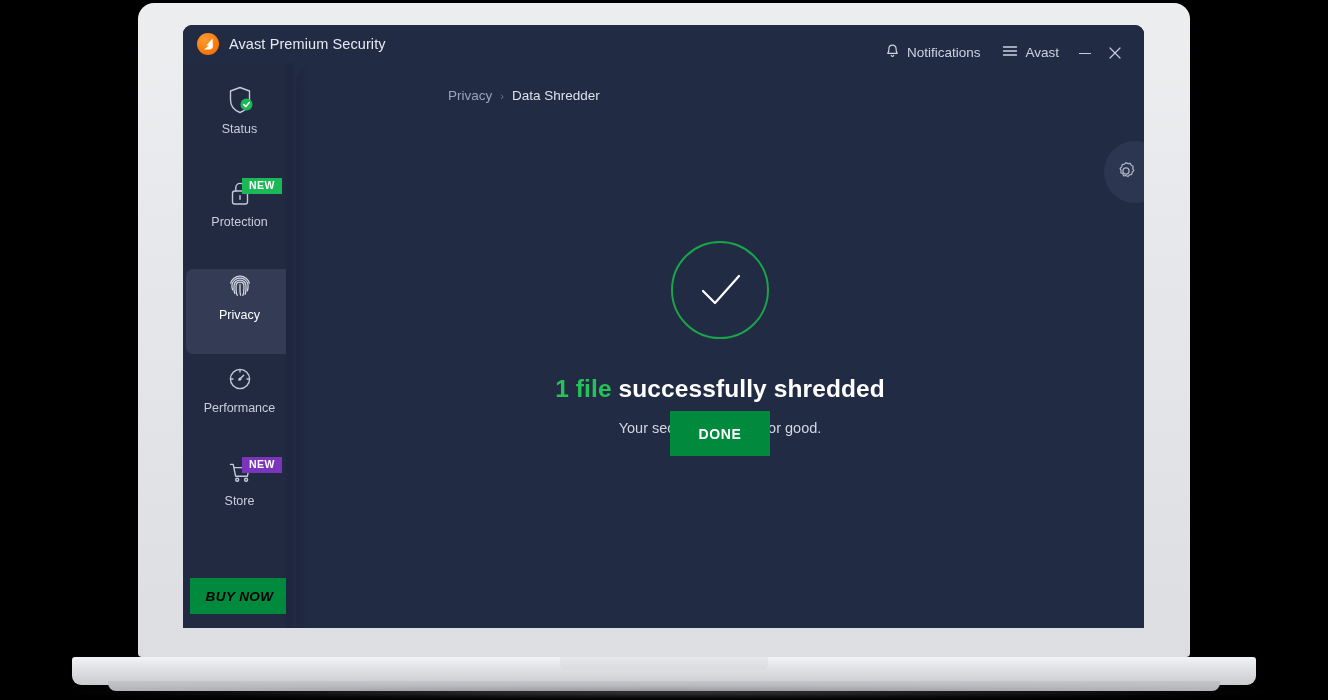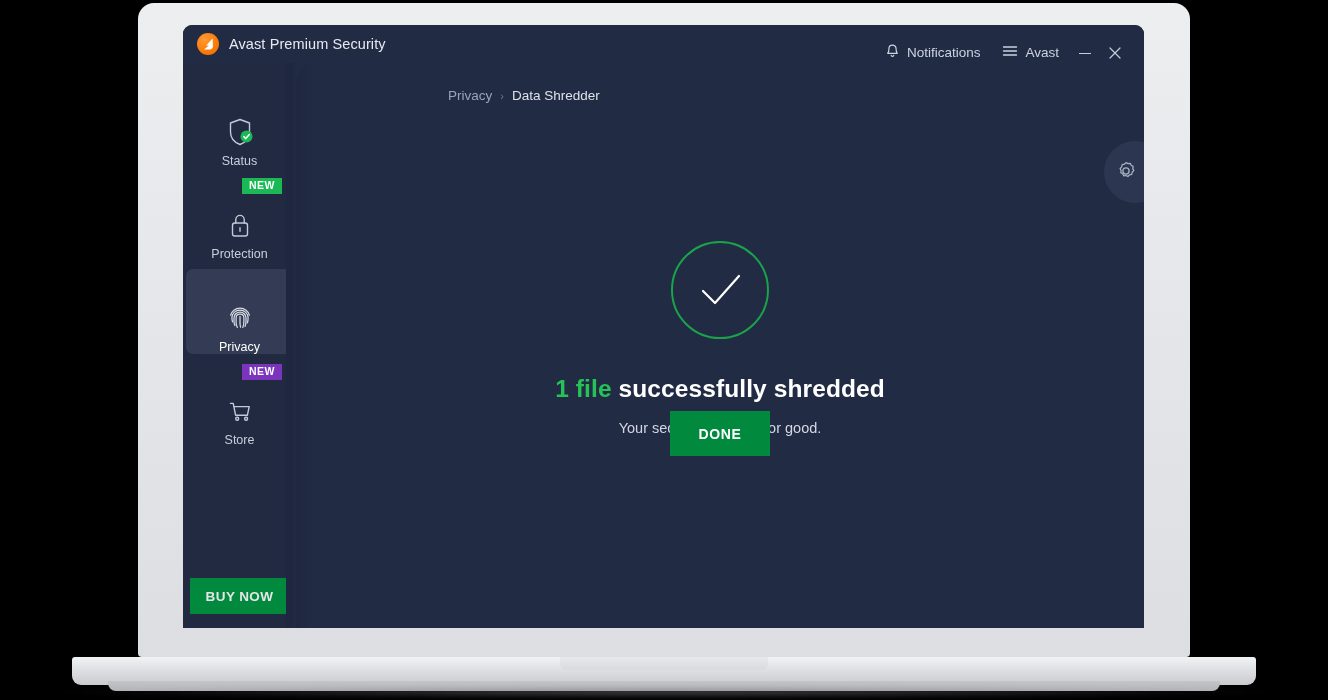--- a/index.html
+++ b/index.html
@@ -110,7 +110,7 @@
     height: 85px;
     border-radius: 7px;
     display: flex; flex-direction: column;
-    align-items: center; justify-content: flex-end;
+    align-items: center; justify-content: flex-start;
     gap: 5px;
     cursor: default;
   }

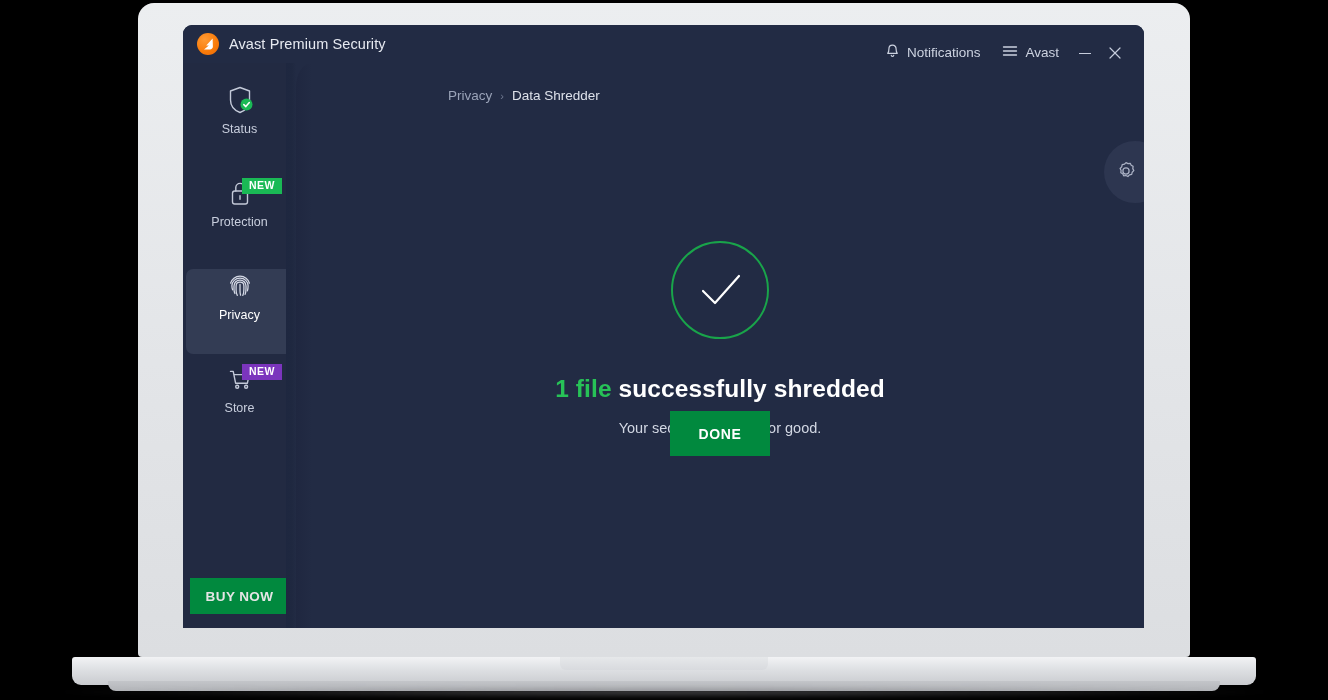--- a/index.html
+++ b/index.html
@@ -296,6 +296,19 @@
           <span class="nav-label">Privacy</span>
         </div>
 
+        <div class="nav-item" id="nav-performance">
+          <span class="nav-icon">
+            <svg width="34" height="34" viewBox="0 0 34 34" fill="none" stroke="#c3c9d8" stroke-width="1.4">
+              <circle cx="17" cy="17" r="9.6"></circle>
+              <path d="M20.7 13.3 L15.9 18.1" stroke-linecap="round"></path>
+              <circle cx="17" cy="17" r="1.5" fill="#c3c9d8" stroke="none"></circle>
+              <line x1="17" y1="8.4" x2="17" y2="9.9" stroke-linecap="round"></line>
+              <line x1="25.6" y1="17" x2="24.1" y2="17" stroke-linecap="round"></line>
+              <line x1="8.4" y1="17" x2="9.9" y2="17" stroke-linecap="round"></line>
+            </svg>
+          </span>
+          <span class="nav-label">Performance</span>
+        </div>
 
         <div class="nav-item" id="nav-store">
           <span class="badge purple">NEW</span>

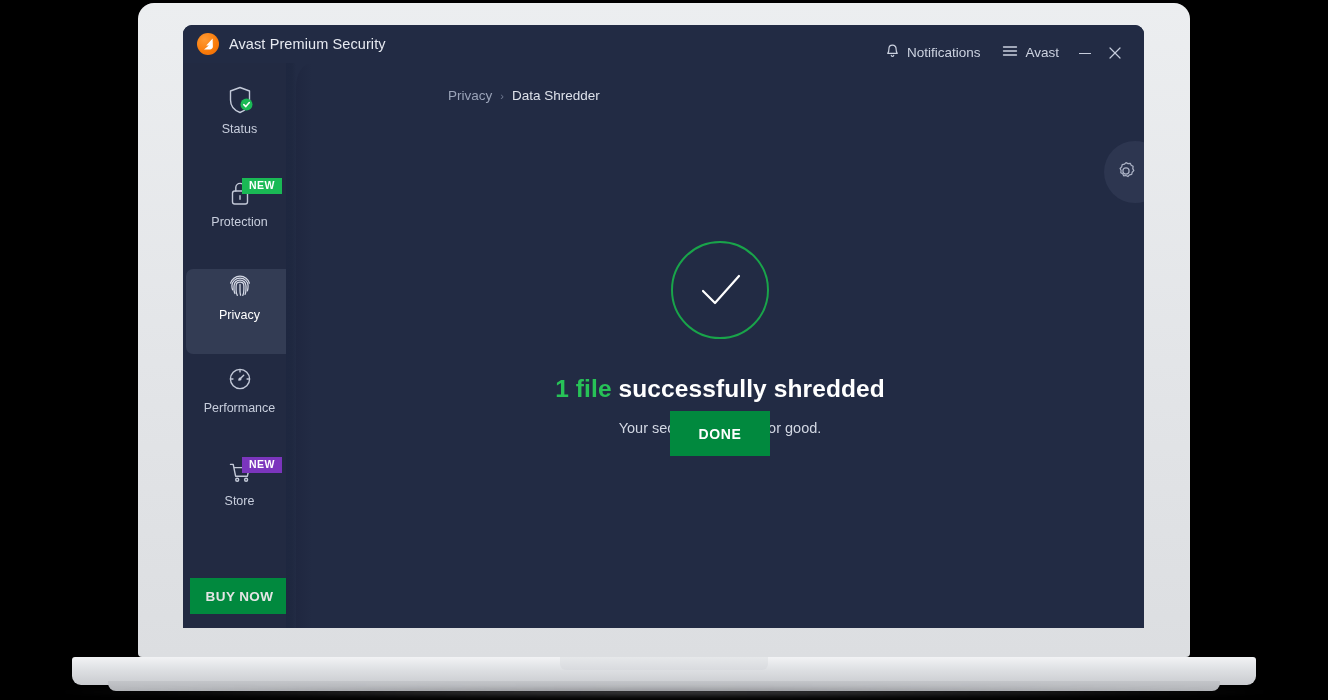--- a/index.html
+++ b/index.html
@@ -134,10 +134,10 @@
 
   #buy-now {
     margin: auto 7px 14px; height: 36px;
-    background: #01893e; color: #e5e5e5;
+    background: #01893e; color: #000000;
     font-size: 13.5px; font-weight: bold; letter-spacing: .4px;
     display: flex; align-items: center; justify-content: center;
-    border: none; cursor: pointer; font-family: inherit;
+    border: none; cursor: pointer; font-family: inherit; font-style: italic;
   }
 
   

